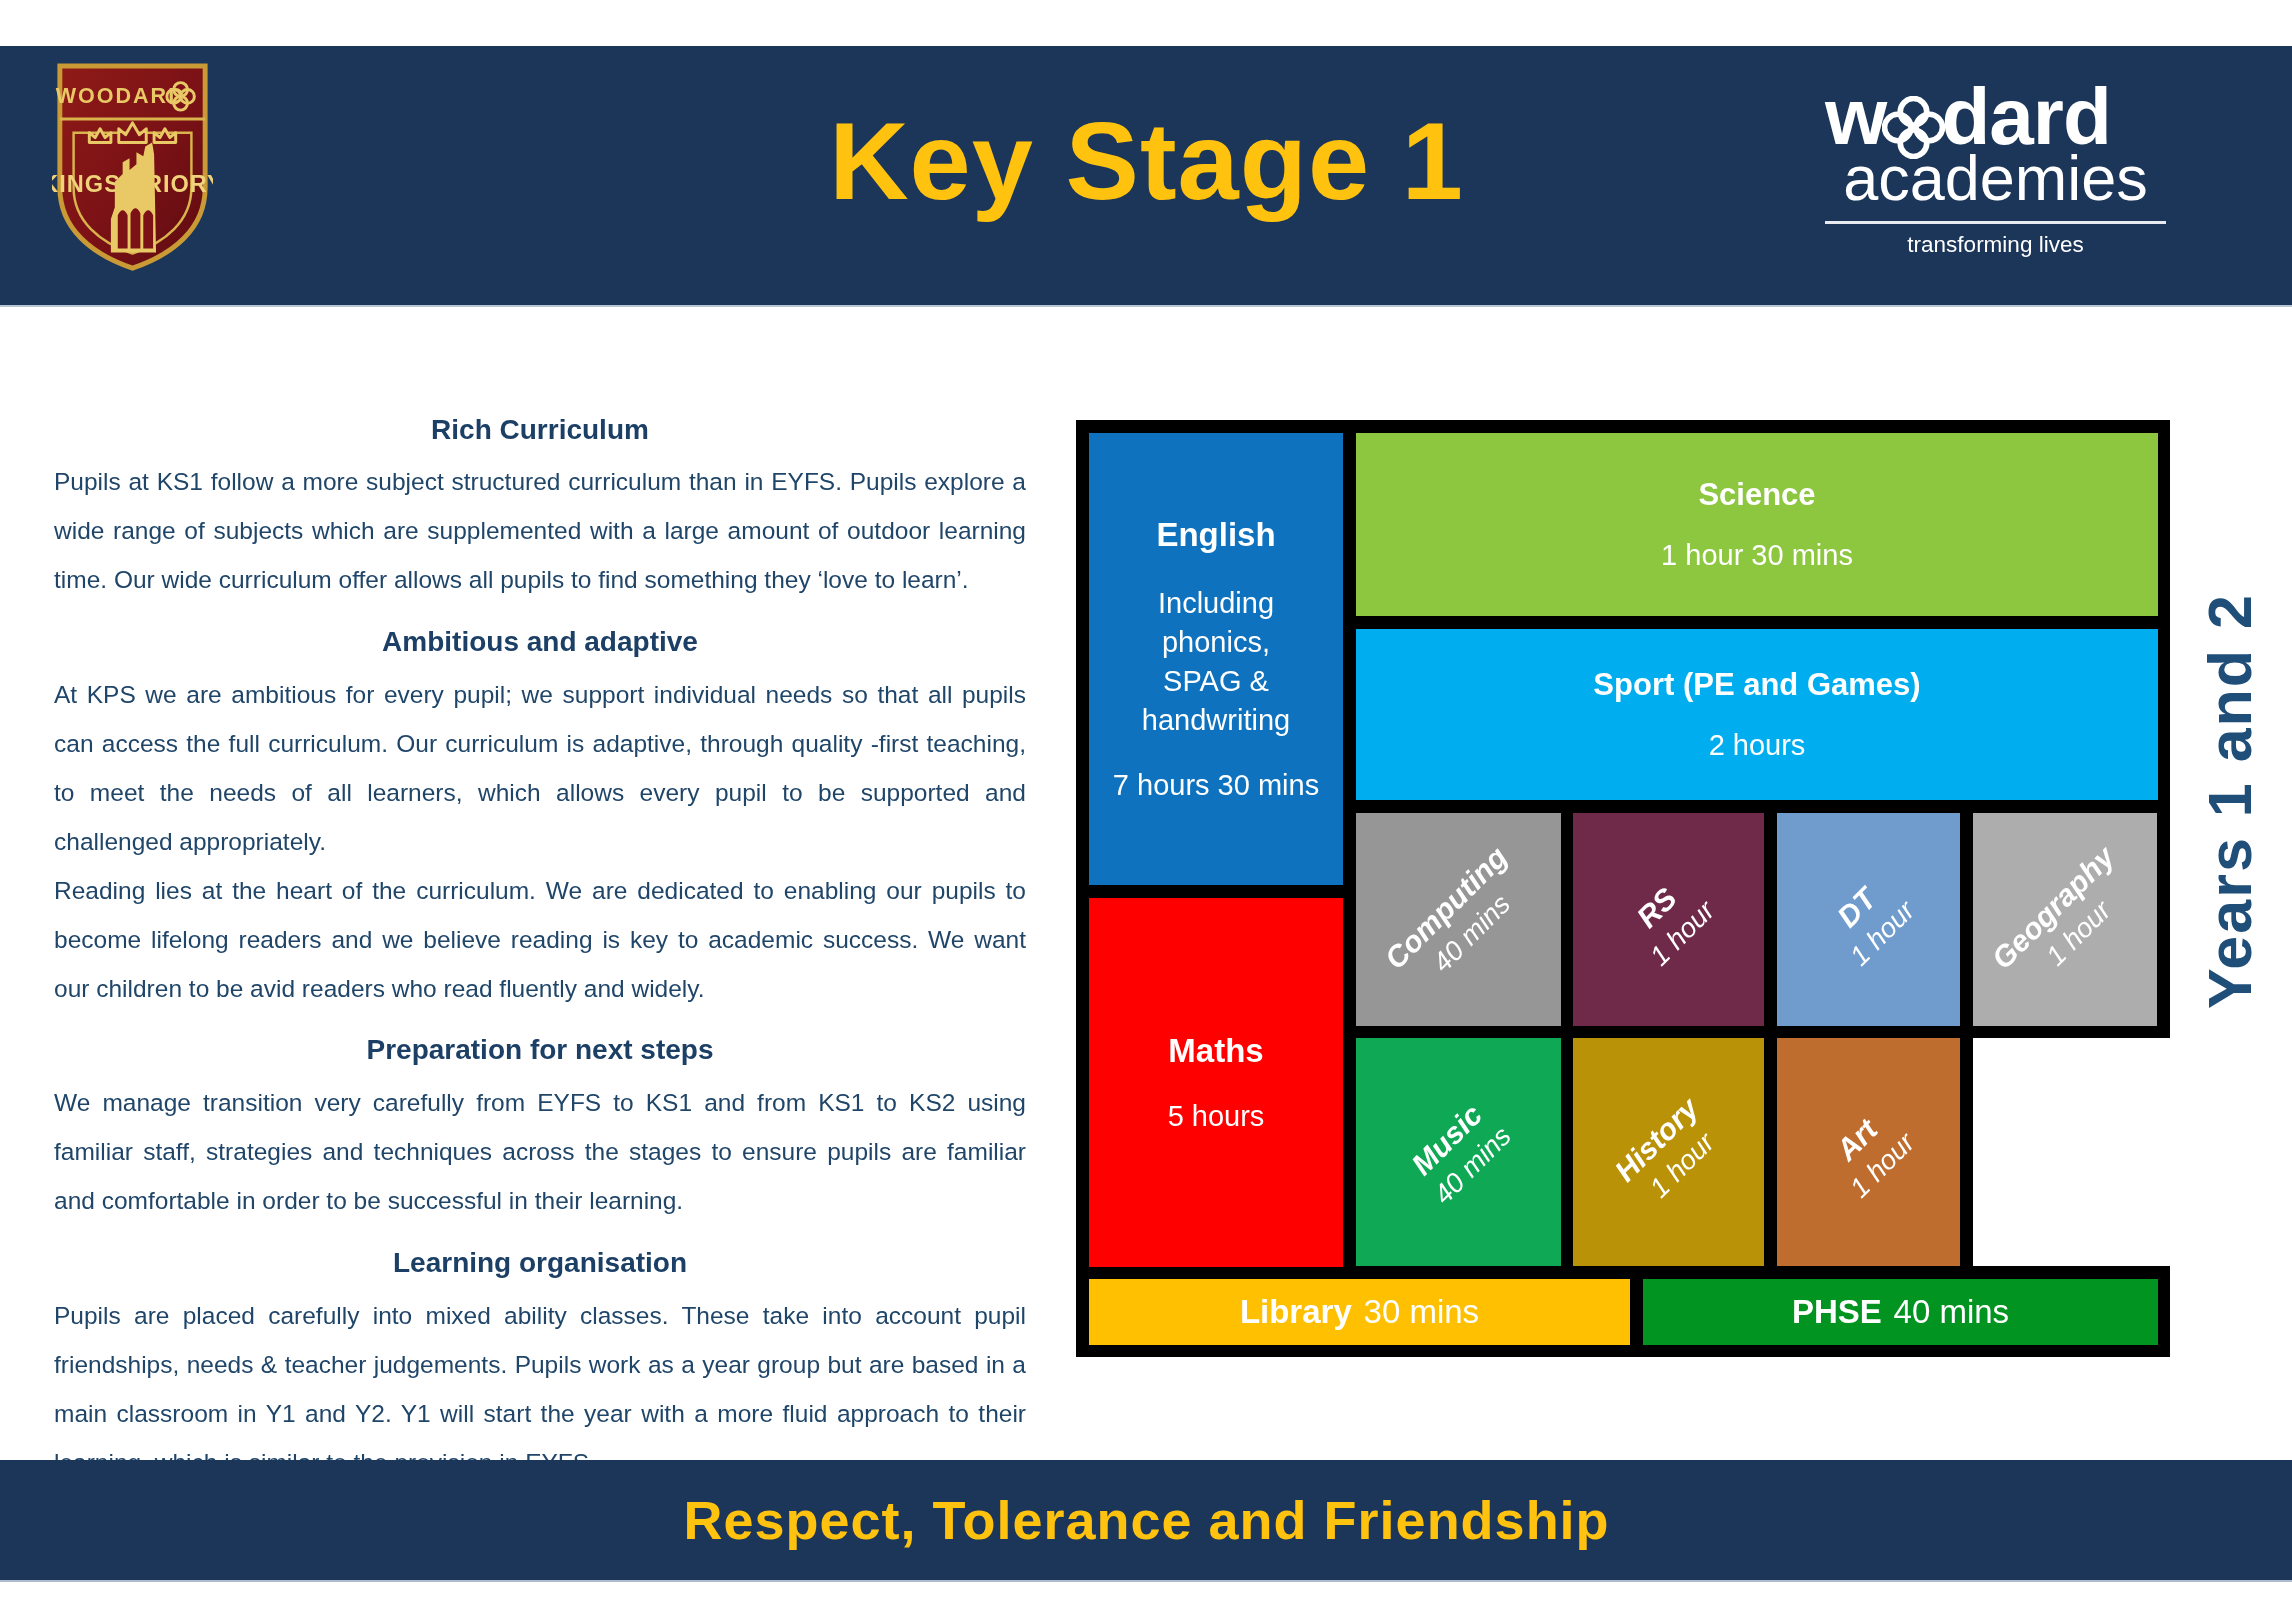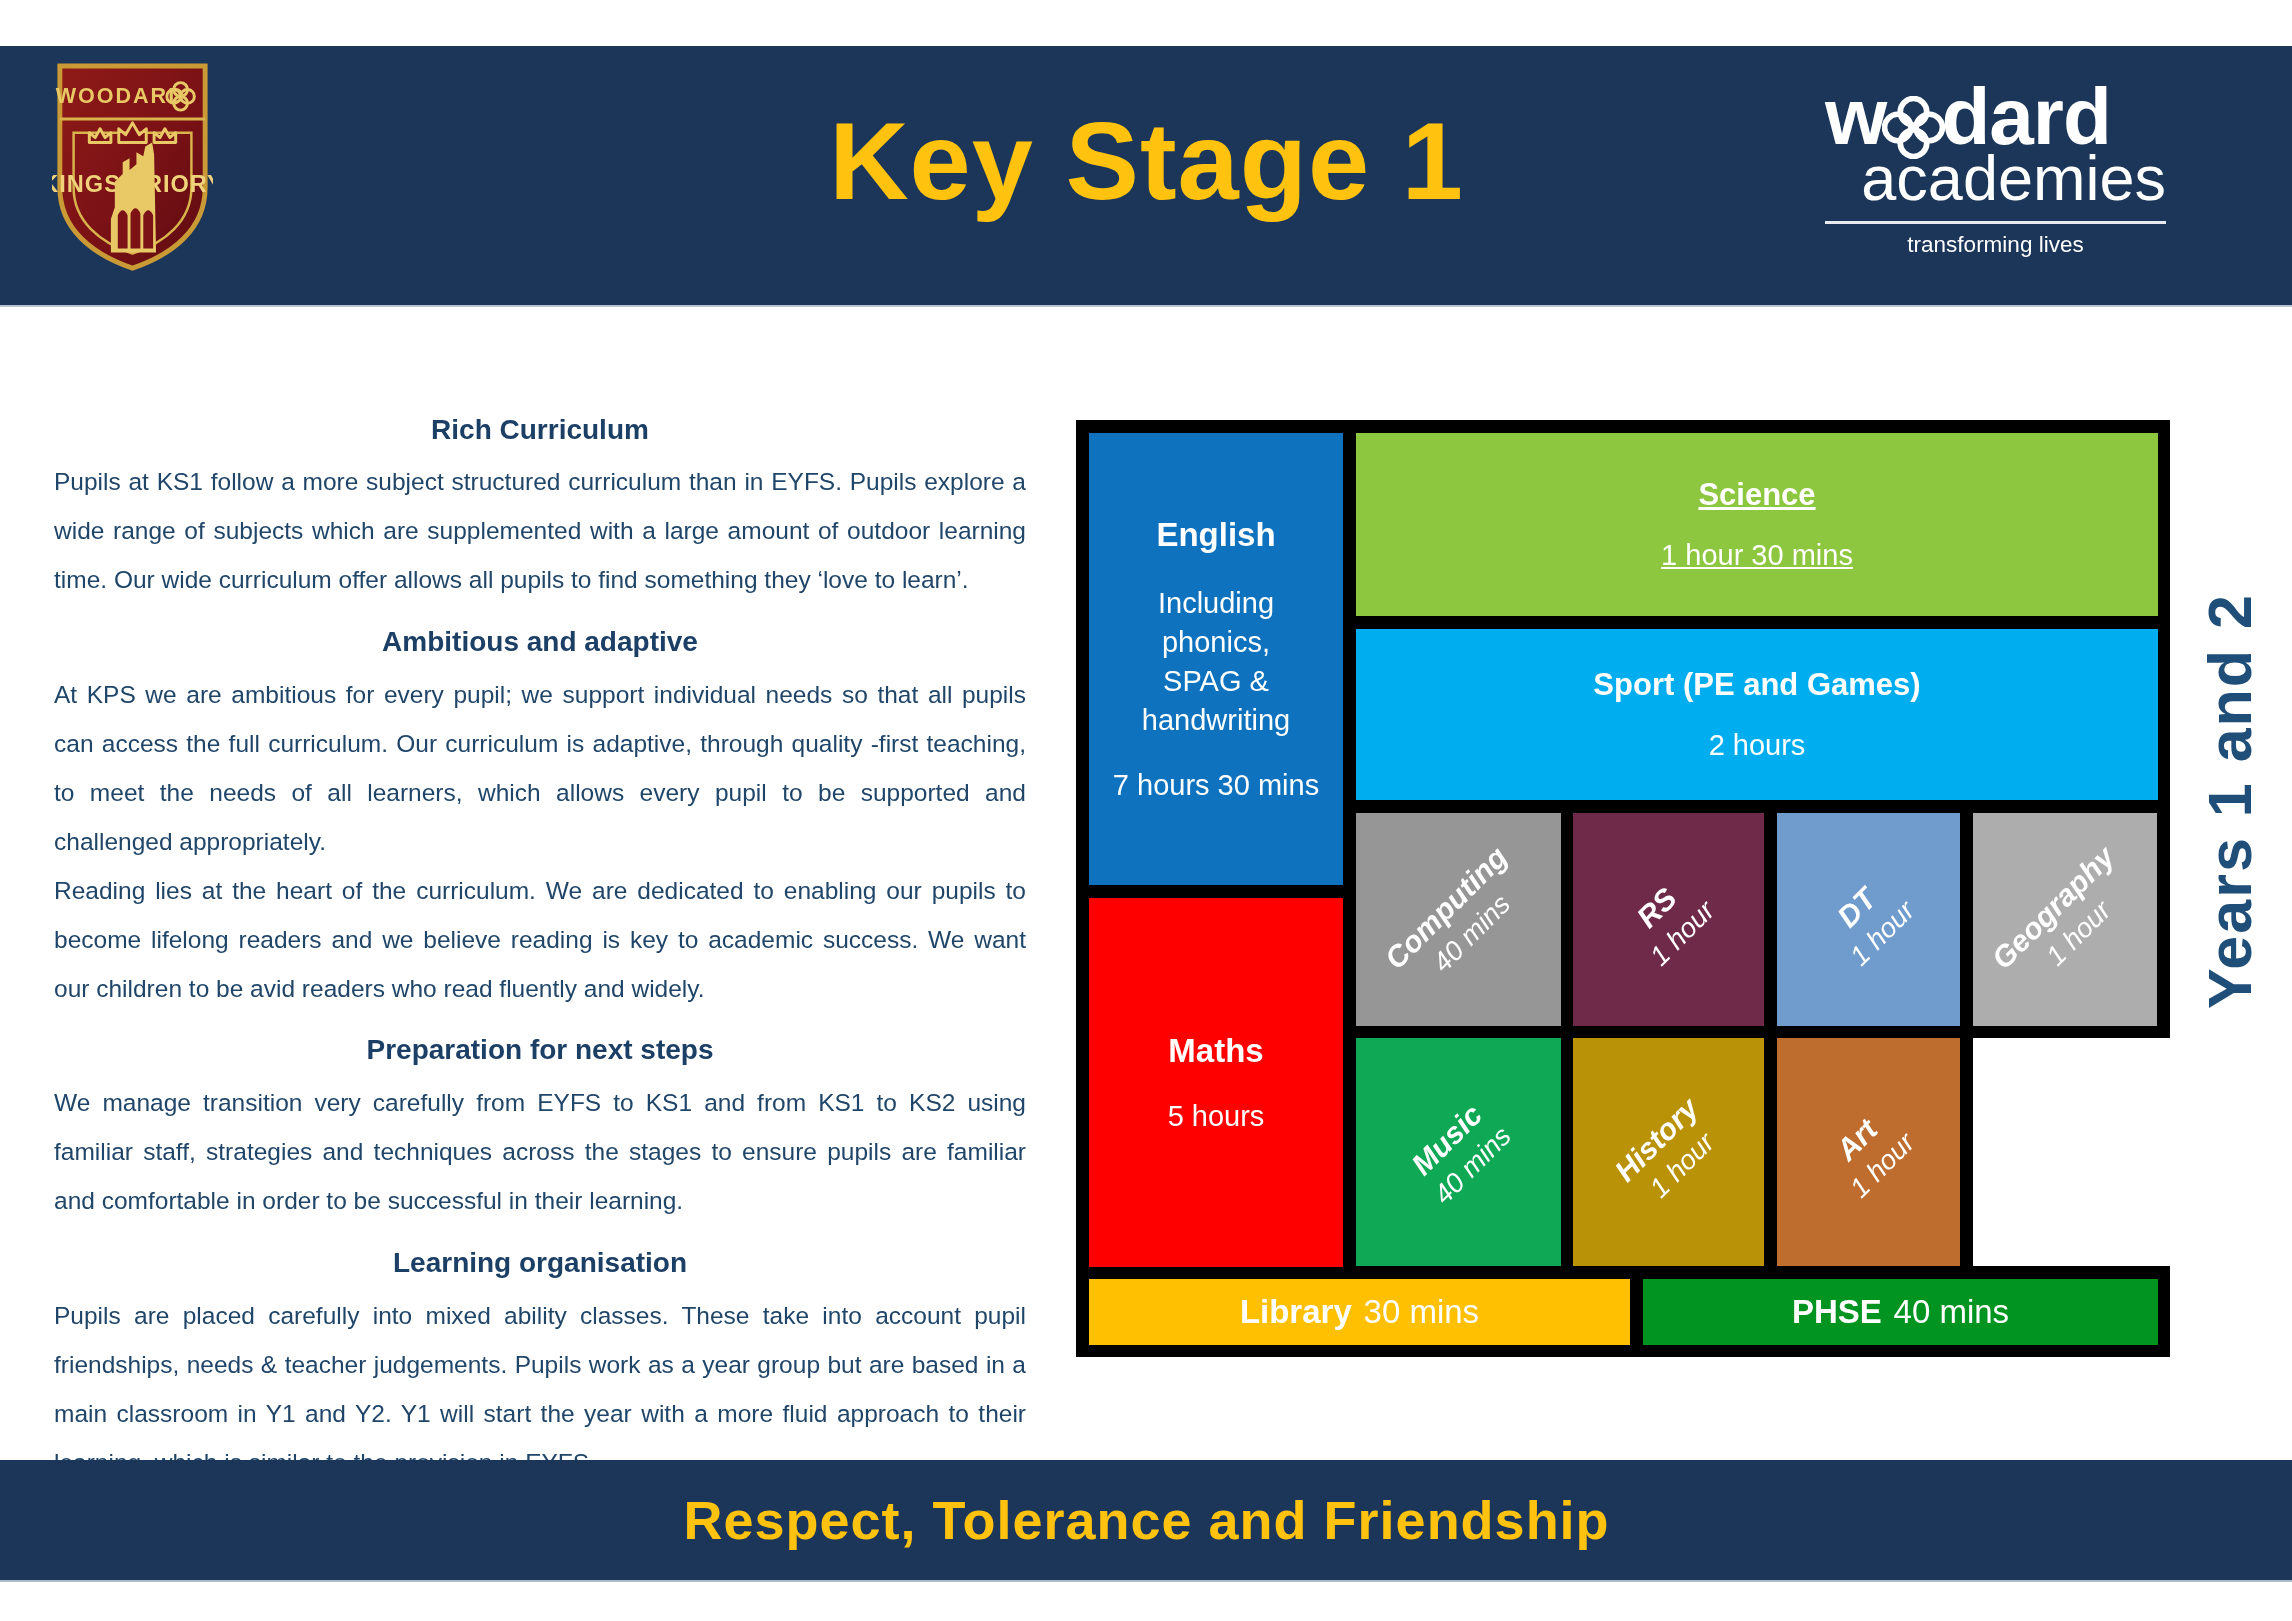--- a/index.html
+++ b/index.html
@@ -17,7 +17,7 @@
   .brand{display:flex;align-items:flex-end;justify-content:flex-start;font-size:80px;
          font-weight:bold;line-height:0.9;letter-spacing:-1px;}
   .brand .clover{width:63px;height:63px;margin:0 -3.9px -5.9px -3.9px;}
-  .brand2{text-align:right;font-size:63px;font-weight:normal;letter-spacing:0;margin-top:-7.8px;line-height:1.05;}
+  .brand2{text-align:center;font-size:63px;font-weight:normal;letter-spacing:0;margin-top:-7.8px;line-height:1.05;}
   .logorule{height:2.9px;background:#E8ECF2;margin:9.8px 0 7.8px 0;}
   .tag1{text-align:center;font-size:24.5px;}
   .tag2{text-align:center;font-size:22.5px;margin-top:5.9px;}

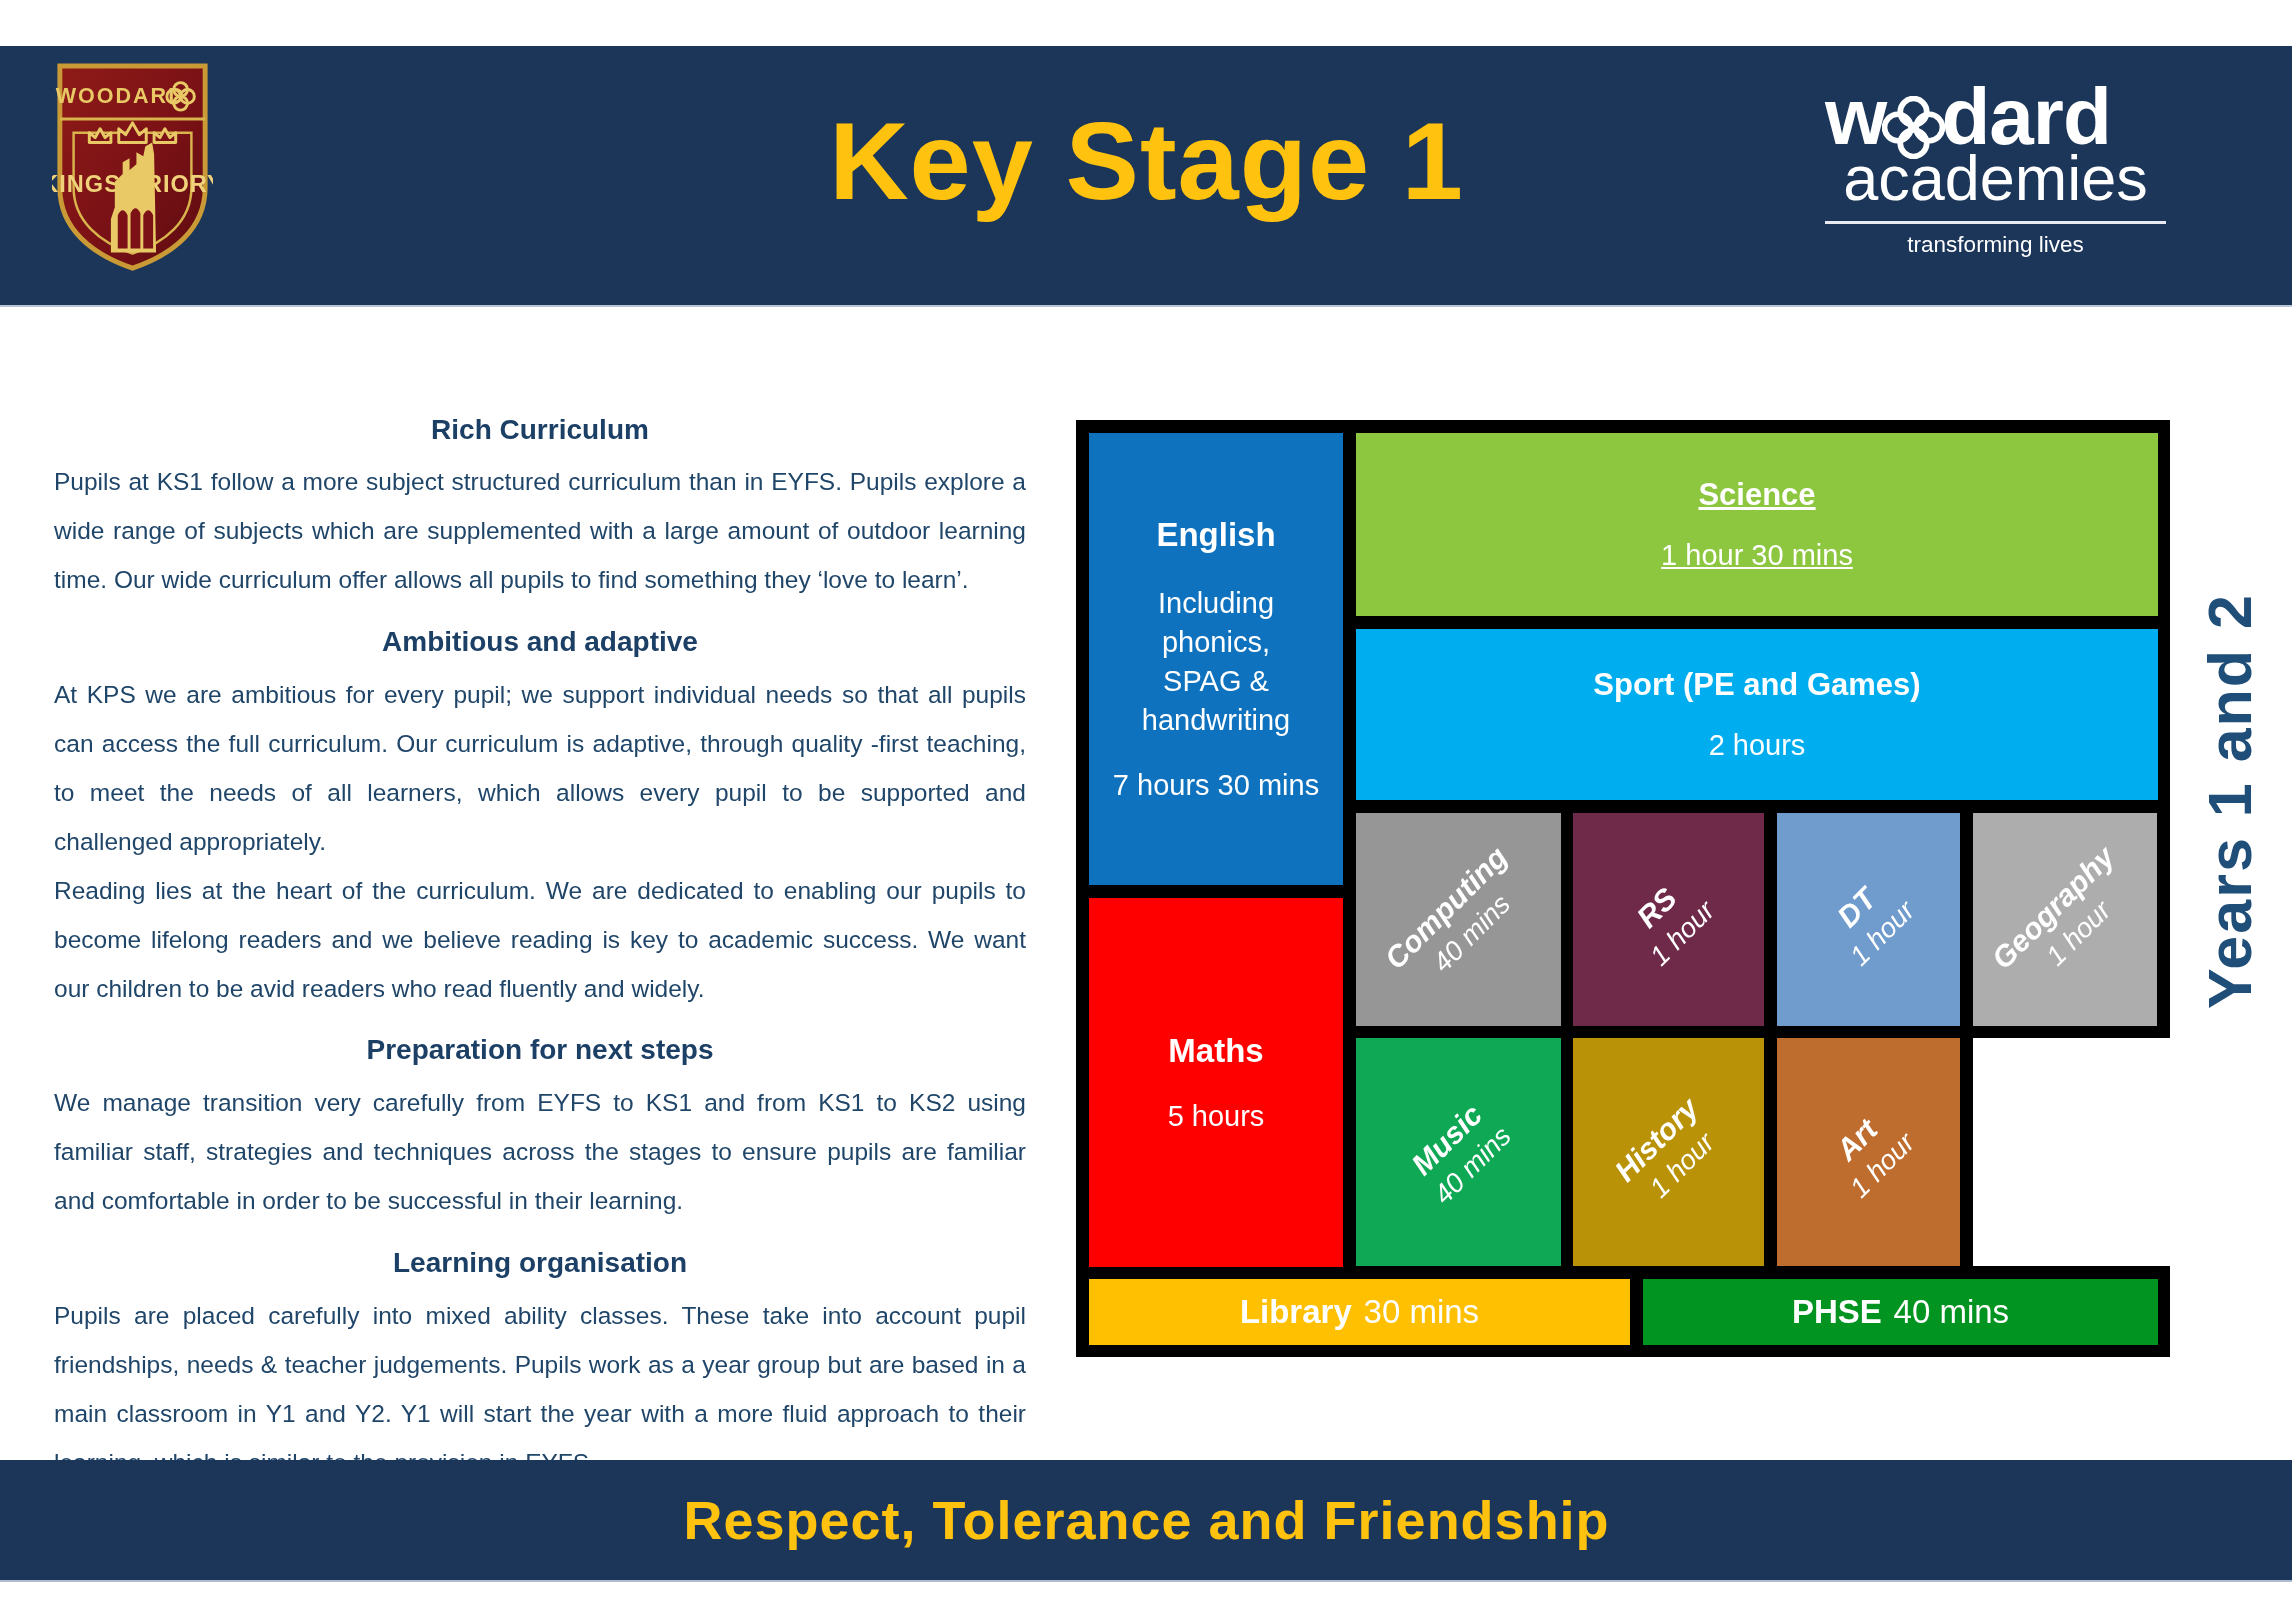--- a/index.html
+++ b/index.html
@@ -132,7 +132,7 @@
     <div class="tm">7 hours 30 mins</div>
   </div>
 
-  <div class="blk gap26" style="left: 1356px; top: 433px; width: 802px; height: 183px; background: rgb(141, 198, 63); text-decoration: underline;">
+  <div class="blk gap26" style="left: 1356px; top: 433px; width: 802px; height: 183px; background: rgb(141, 198, 63);">
     <div class="nm2">Science</div>
     <div class="tm">1 hour 30 mins</div>
   </div>

